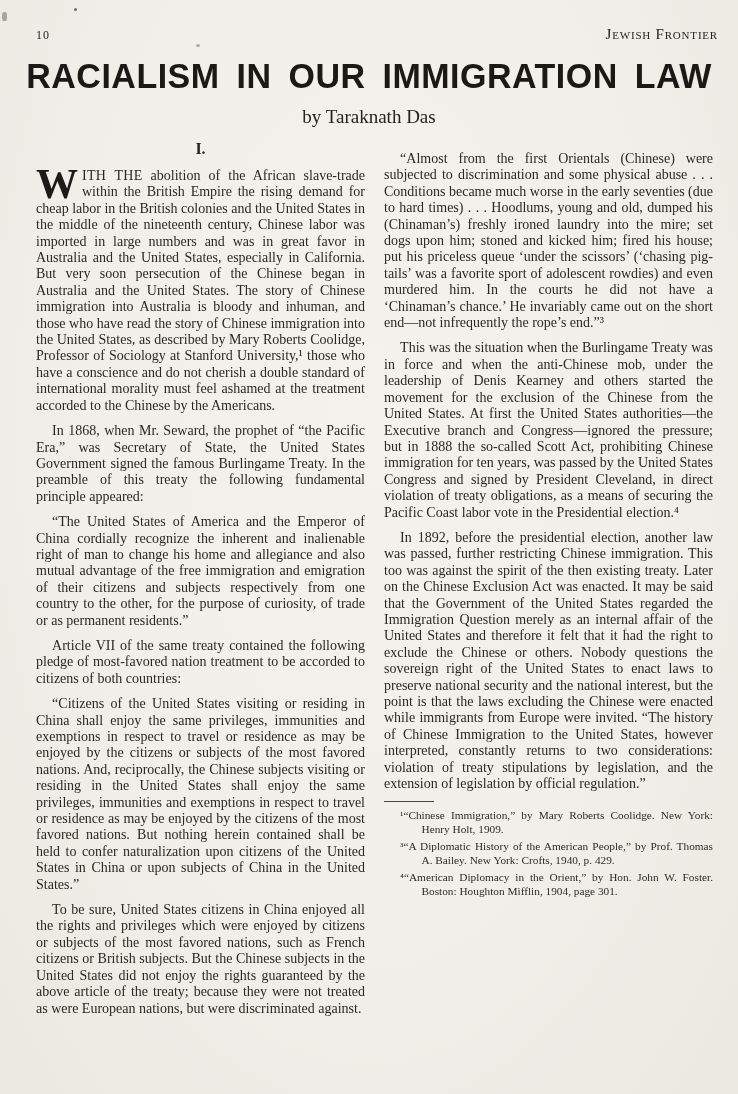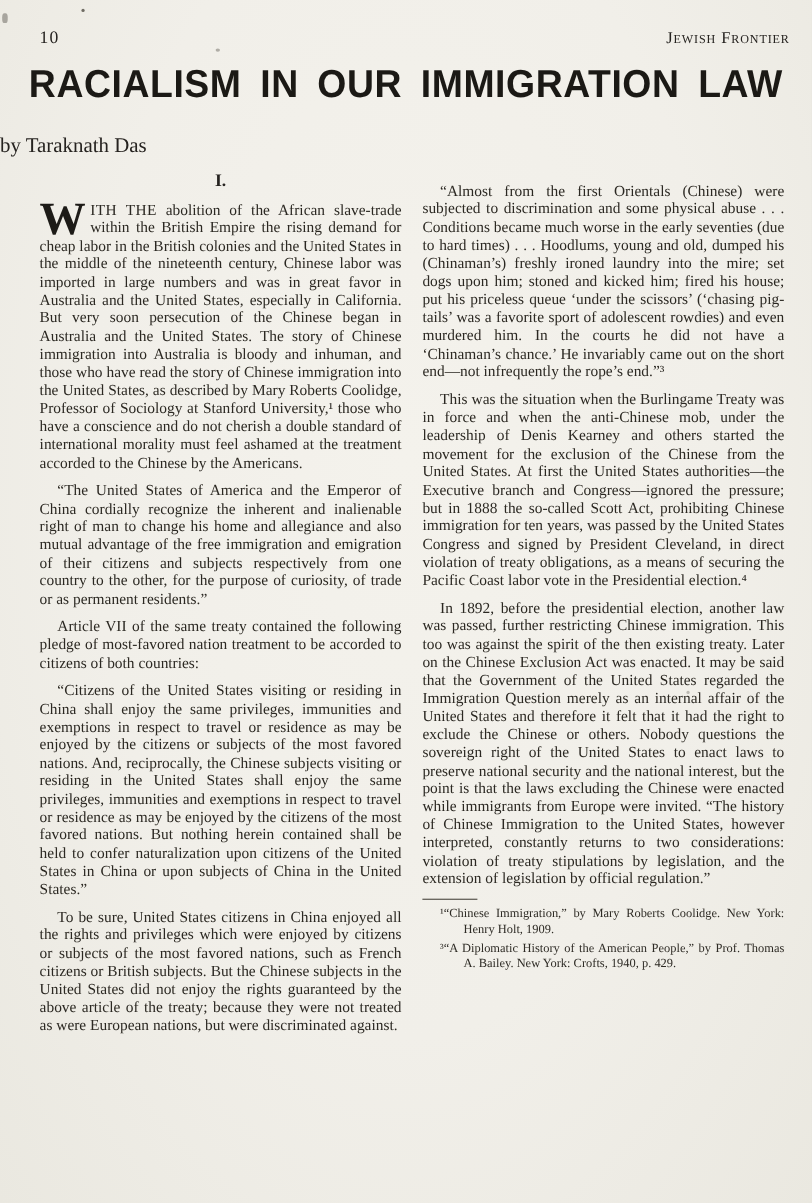--- a/index.html
+++ b/index.html
@@ -17,7 +17,7 @@
     display:flex;justify-content:space-between;align-items:baseline;
     padding:26px 20px 0 36px;
   }
-  .pagenum{font-size:16px;font-weight:normal;letter-spacing:1px;color:#262320;text-align:right;}
+  .pagenum{font-size:12px;font-weight:normal;letter-spacing:1px;color:#262320;text-align:right;}
   .journal{font-size:15px;font-weight:normal;font-variant:small-caps;letter-spacing:0.8px;color:#262320;}
   .title{
     margin:14px 20px 0 20px;

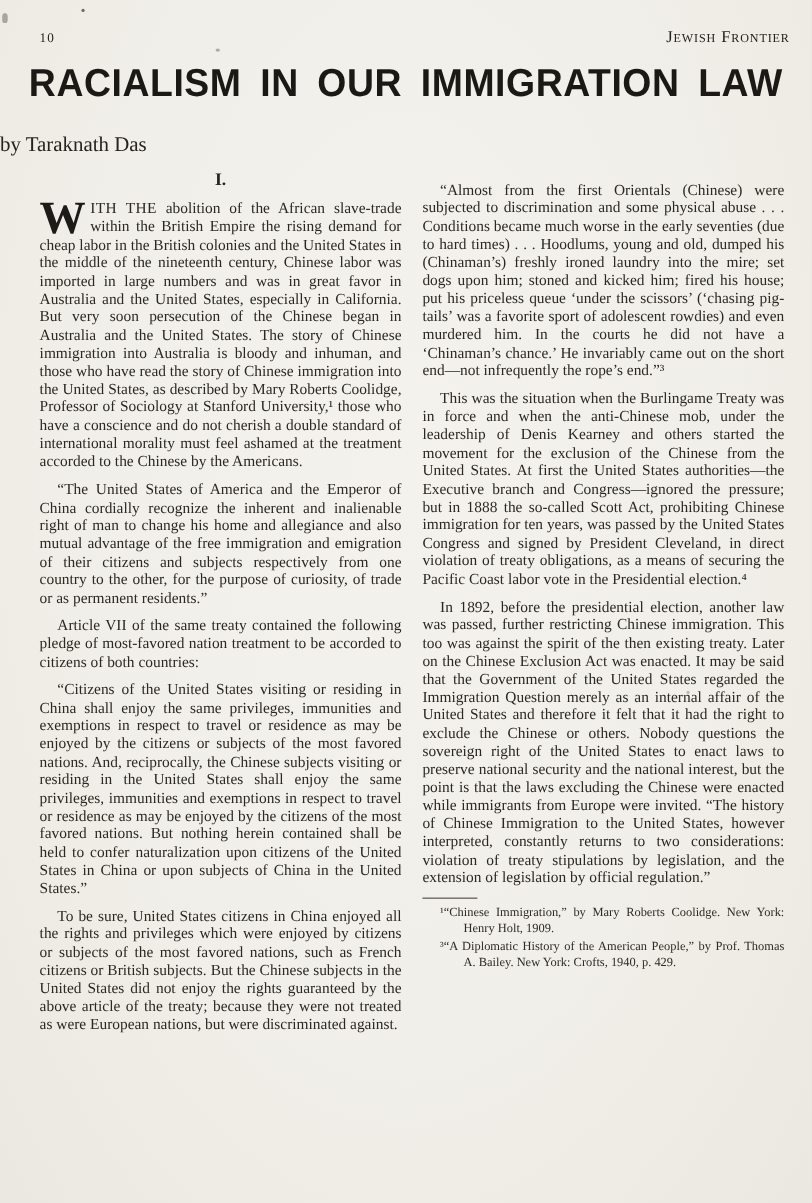--- a/index.html
+++ b/index.html
@@ -31,7 +31,8 @@
     transform:scaleY(1.04);
   }
   .byline{
-    margin-top:25px;
+    margin-top:10px;
+    text-align:center;
     font-size:19px;
     color:#262320;
   }

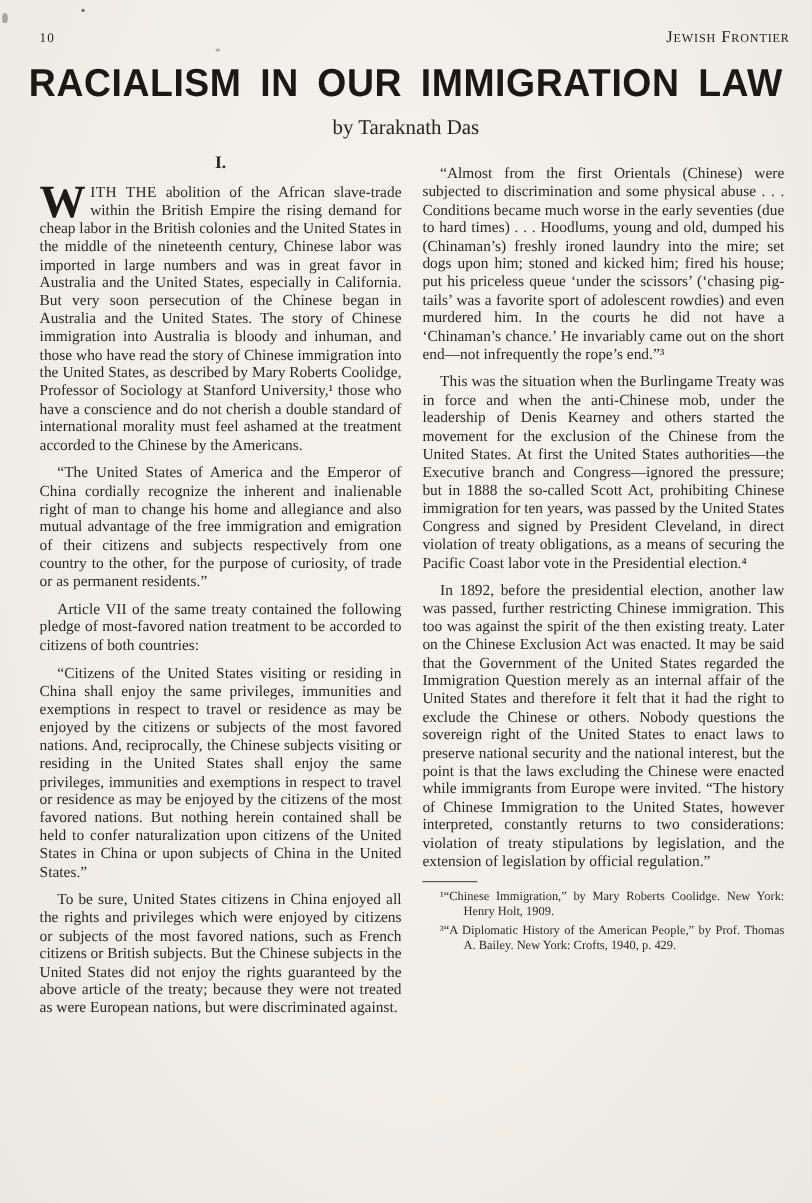--- a/index.html
+++ b/index.html
@@ -112,6 +112,7 @@
     <div class="col col-left">
       <div class="sechead">I.</div>
       <p class="body noindent"><span class="dropcap">W</span><span class="lead">ITH THE</span><span> abolition of the African slave-trade within the British Empire the rising demand for cheap labor in the British colonies and the United States in the middle of the nineteenth century, Chinese labor was imported in large numbers and was in great favor in Australia and the United States, especially in California. But very soon persecution of the Chinese began in Australia and the United States. The story of Chinese immigration into Australia is bloody and inhuman, and those who have read the story of Chinese immigration into the United States, as described by Mary Roberts Coolidge, Professor of Sociology at Stanford University,¹ those who have a conscience and do not cherish a double standard of international morality must feel ashamed at the treatment accorded to the Chinese by the Americans.</span></p>
+      <p class="body">In 1868, when Mr. Seward, the prophet of “the Pacific Era,” was Secretary of State, the United States Government signed the famous Burlingame Treaty. In the preamble of this treaty the following fundamental principle appeared:</p>
       <p class="body">“The United States of America and the Emperor of China cordially recognize the inherent and inalienable right of man to change his home and allegiance and also mutual advantage of the free immigration and emigration of their citizens and subjects respectively from one country to the other, for the purpose of curiosity, of trade or as permanent residents.”</p>
       <p class="body">Article VII of the same treaty contained the following pledge of most-favored nation treatment to be accorded to citizens of both countries:</p>
       <p class="body">“Citizens of the United States visiting or residing in China shall enjoy the same privileges, immunities and exemptions in respect to travel or residence as may be enjoyed by the citizens or subjects of the most favored nations. And, reciprocally, the Chinese subjects visiting or residing in the United States shall enjoy the same privileges, immunities and exemptions in respect to travel or residence as may be enjoyed by the citizens of the most favored nations. But nothing herein contained shall be held to confer naturalization upon citizens of the United States in China or upon subjects of China in the United States.”</p>

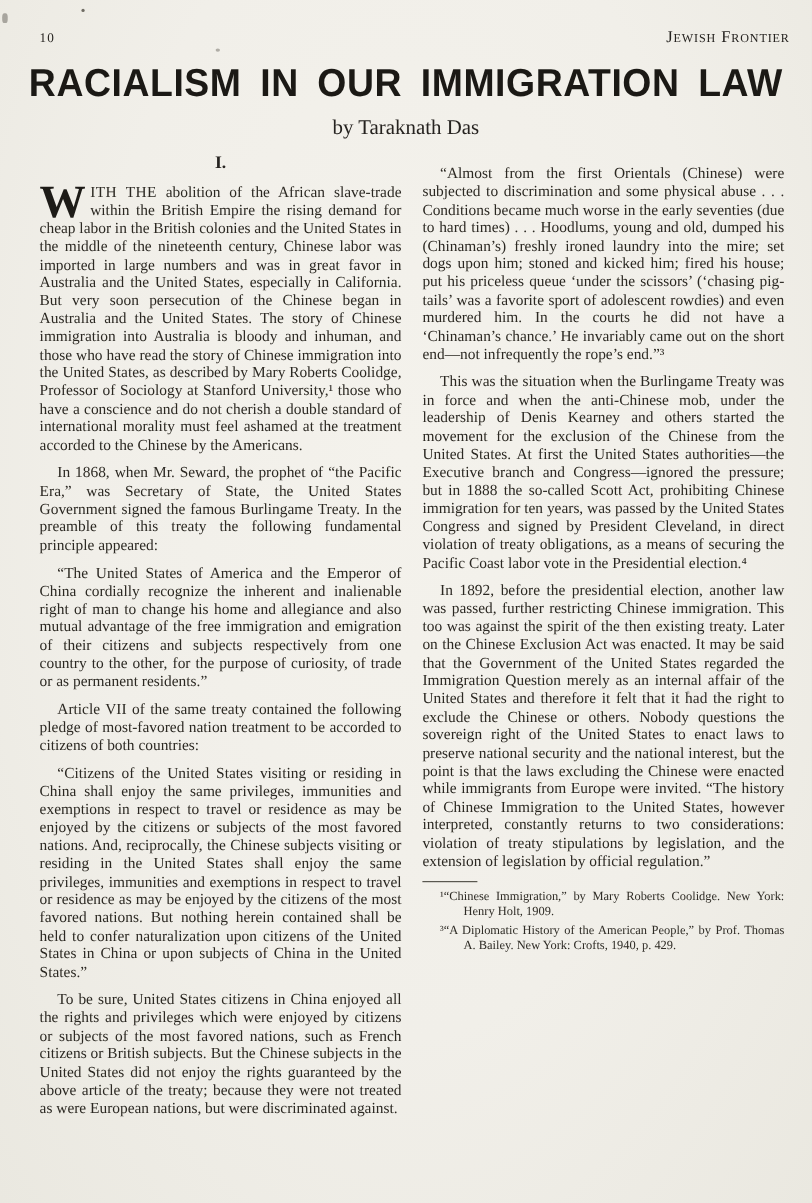--- a/index.html
+++ b/index.html
@@ -128,6 +128,7 @@
         <hr class="fn-rule">
         <p class="fn">¹“Chinese Immigration,” by Mary Roberts Coolidge. New York: Henry Holt, 1909.</p>
         <p class="fn">³“A Diplomatic History of the American People,” by Prof. Thomas A. Bailey. New York: Crofts, 1940, p. 429.</p>
+        <p class="fn">⁴“American Diplomacy in the Orient,” by Hon. John W. Foster. Boston: Houghton Mifflin, 1904, page 301.</p>
       </div>
     </div>
 

